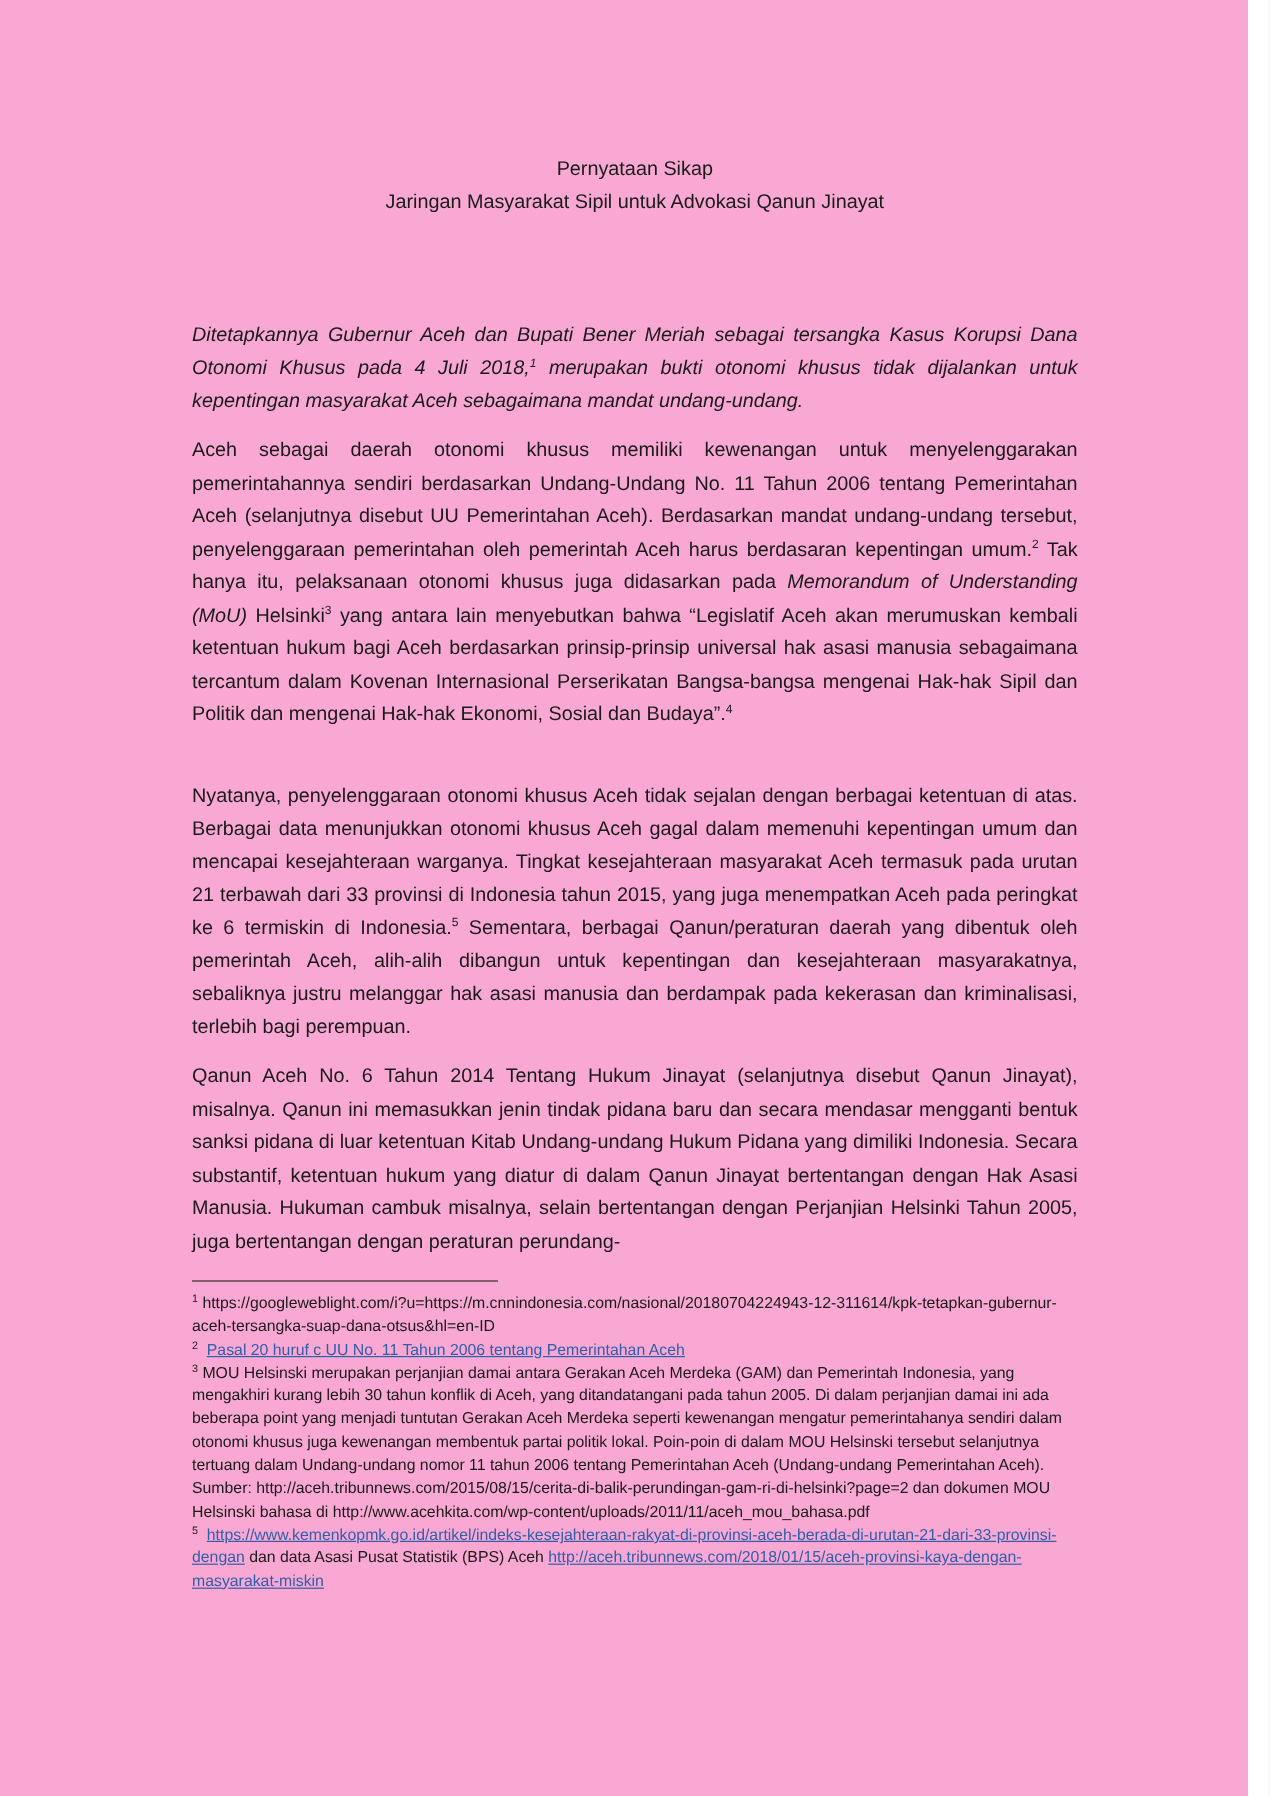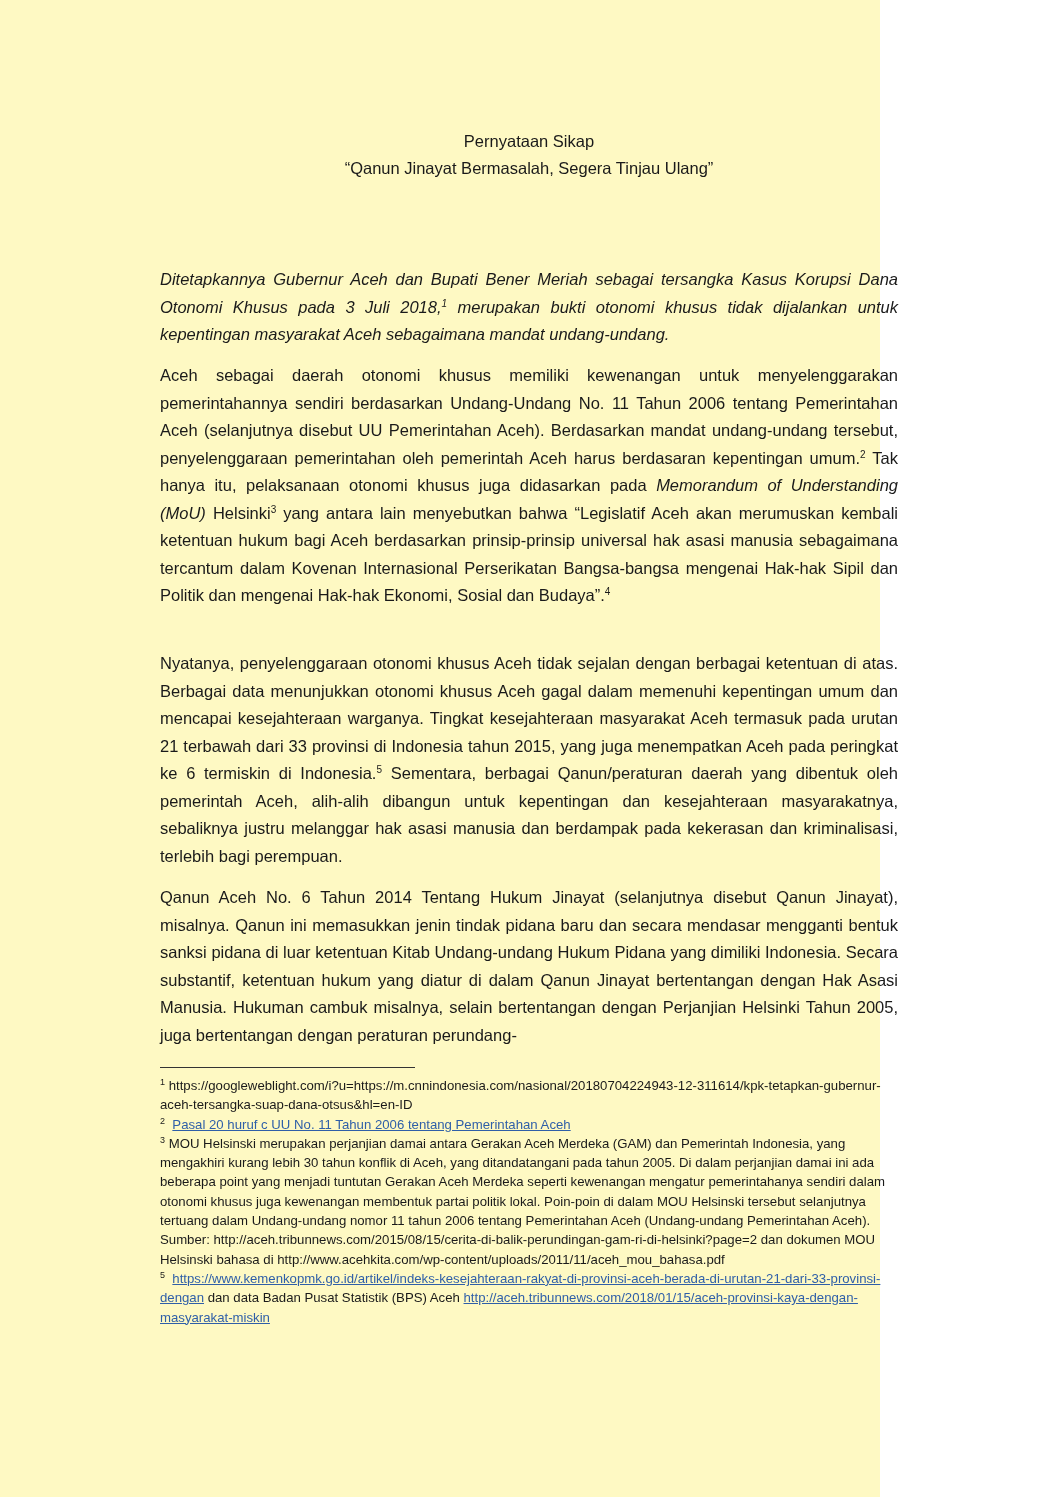--- a/index.html
+++ b/index.html
@@ -5,7 +5,7 @@
   html, body { margin: 0; padding: 0; background: #ffffff; }
   body { width: 1058px; height: 1497px; position: relative; overflow: hidden;
          font-family: "Liberation Sans", sans-serif; color: #1a1a1a; }
-  .page { position: absolute; left: 0; top: 0; width: 880px; height: 1497px; background: #fef9c3; }
+  .page { position: absolute; left: 0; top: 0; width: 1040px; height: 1497px; background: #f9a8d4; }
   .title-block { position: absolute; top: 128px; left: 0; width: 1058px; text-align: center;
                  font-size: 16.5px; line-height: 27px; }
   .title-block div { white-space: nowrap; }

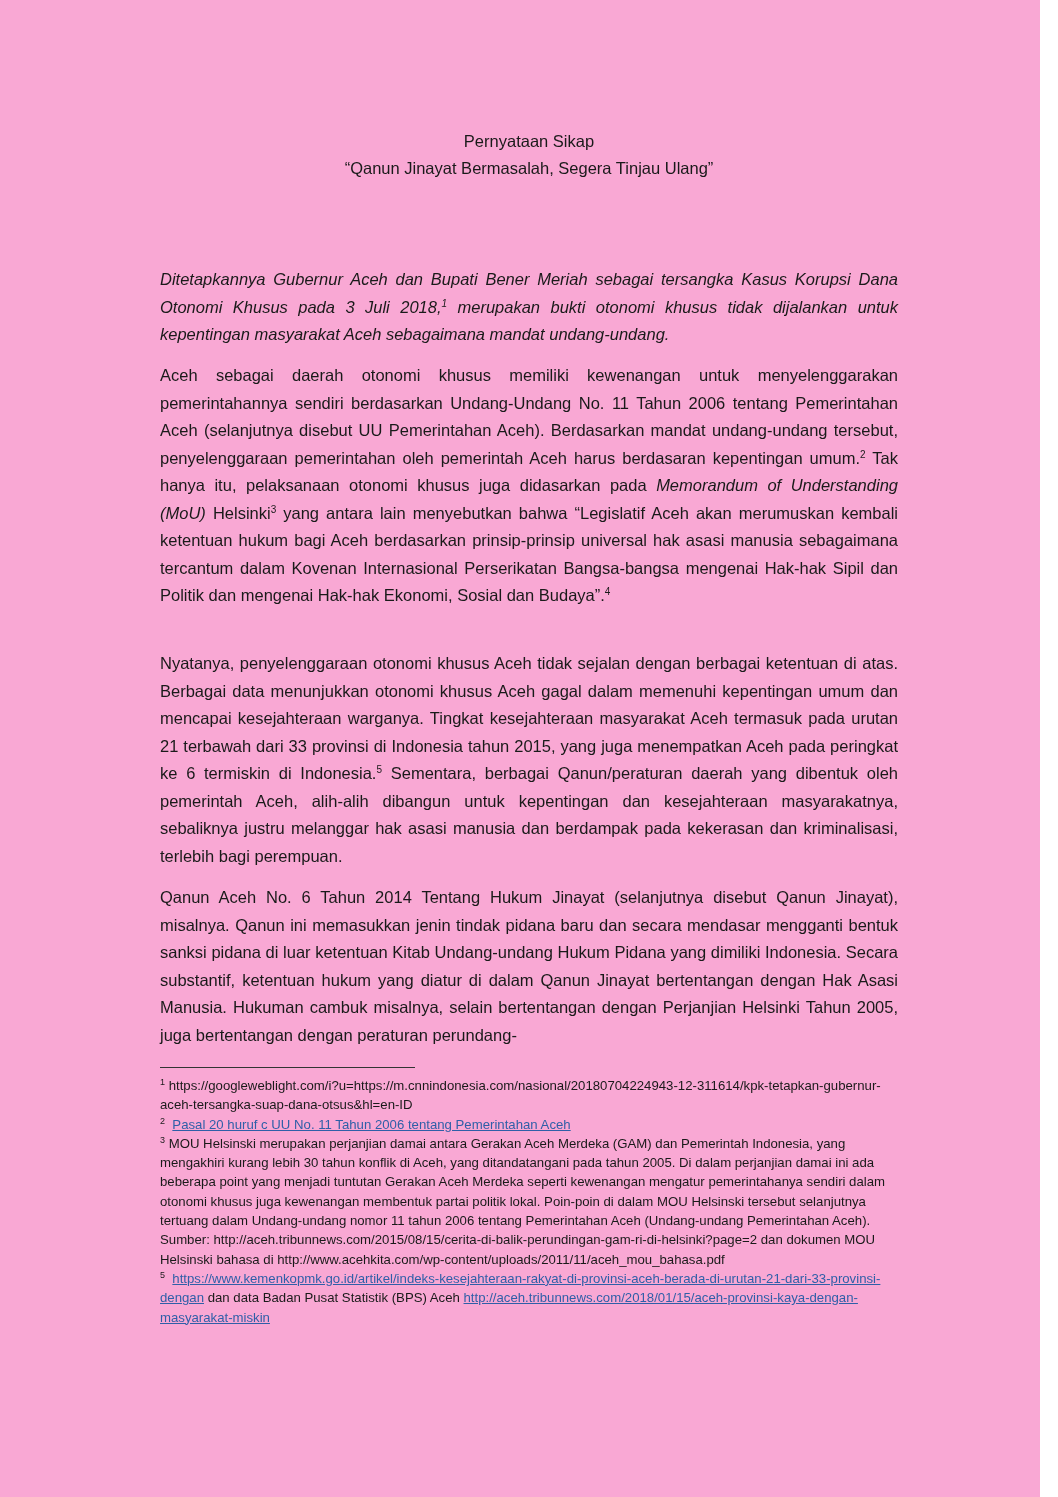--- a/index.html
+++ b/index.html
@@ -26,6 +26,7 @@
 
   <div class="title-block">
     <div>Pernyataan Sikap</div>
+    <div>Jaringan Masyarakat Sipil untuk Advokasi Qanun Jinayat</div>
     <div>“Qanun Jinayat Bermasalah, Segera Tinjau Ulang”</div>
   </div>
 

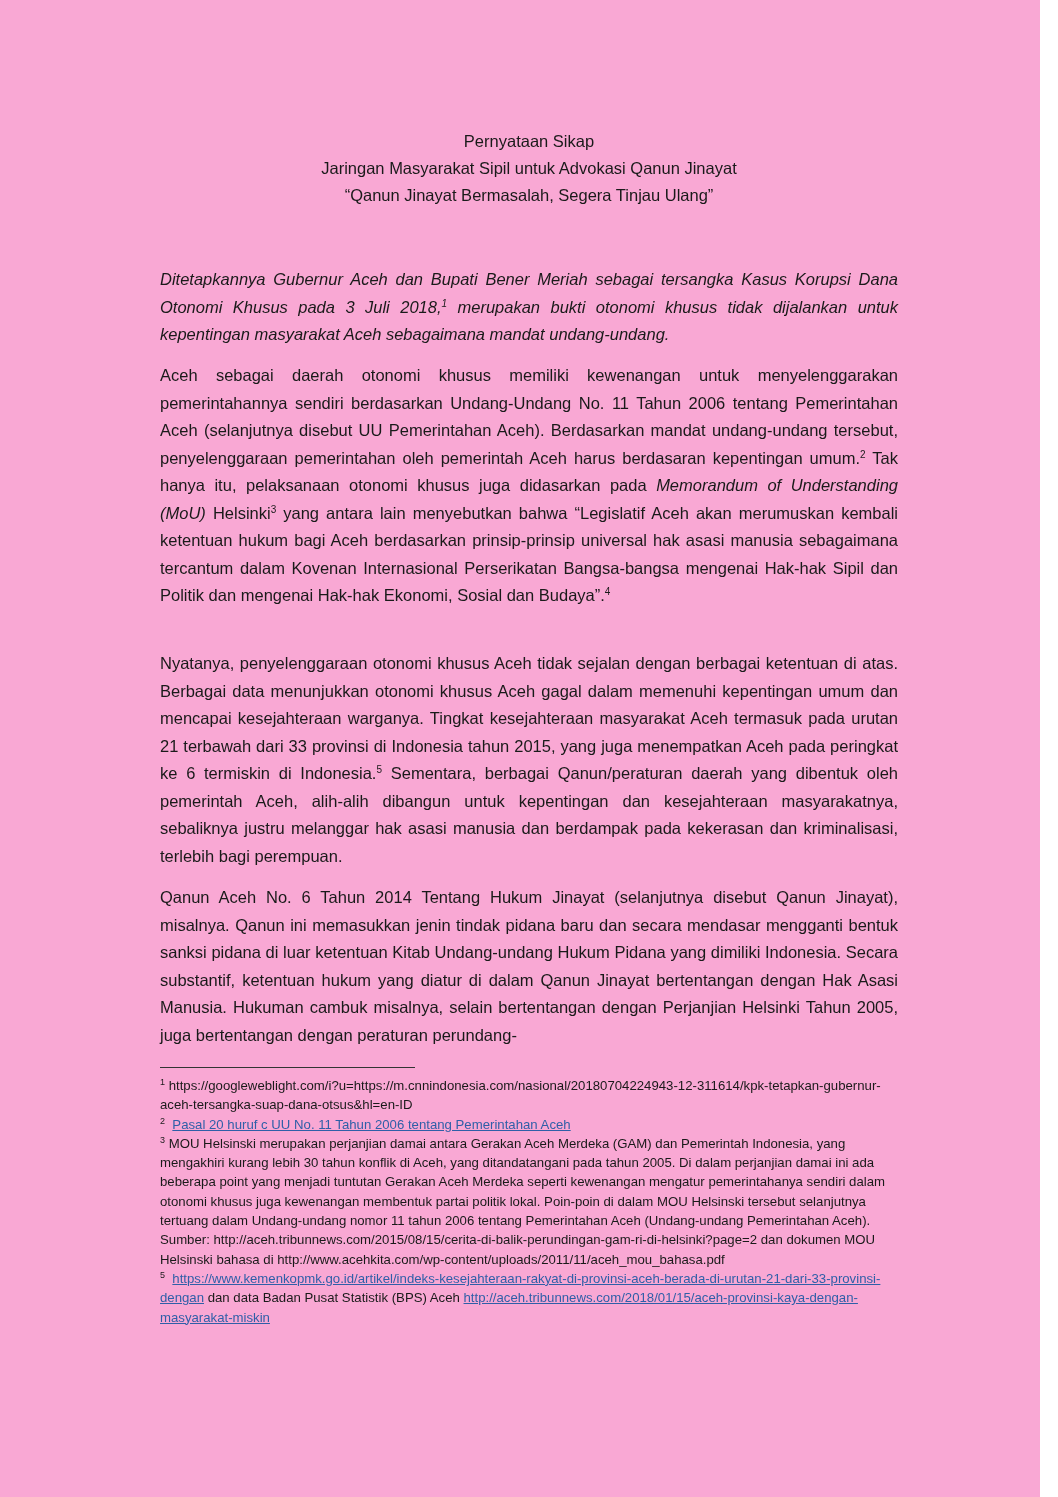--- a/index.html
+++ b/index.html
@@ -27,7 +27,6 @@
   <div class="title-block">
     <div>Pernyataan Sikap</div>
     <div>Jaringan Masyarakat Sipil untuk Advokasi Qanun Jinayat</div>
-    <div>“Qanun Jinayat Bermasalah, Segera Tinjau Ulang”</div>
   </div>
 
   <p class="para italic" style="top:266px;"><span>Ditetapkannya Gubernur Aceh dan Bupati Bener Meriah sebagai tersangka Kasus Korupsi Dana Otonomi Khusus pada 3 Juli 2018,</span><sup>1</sup><span>  merupakan bukti otonomi khusus tidak dijalankan untuk kepentingan masyarakat Aceh sebagaimana mandat undang-undang.</span></p>

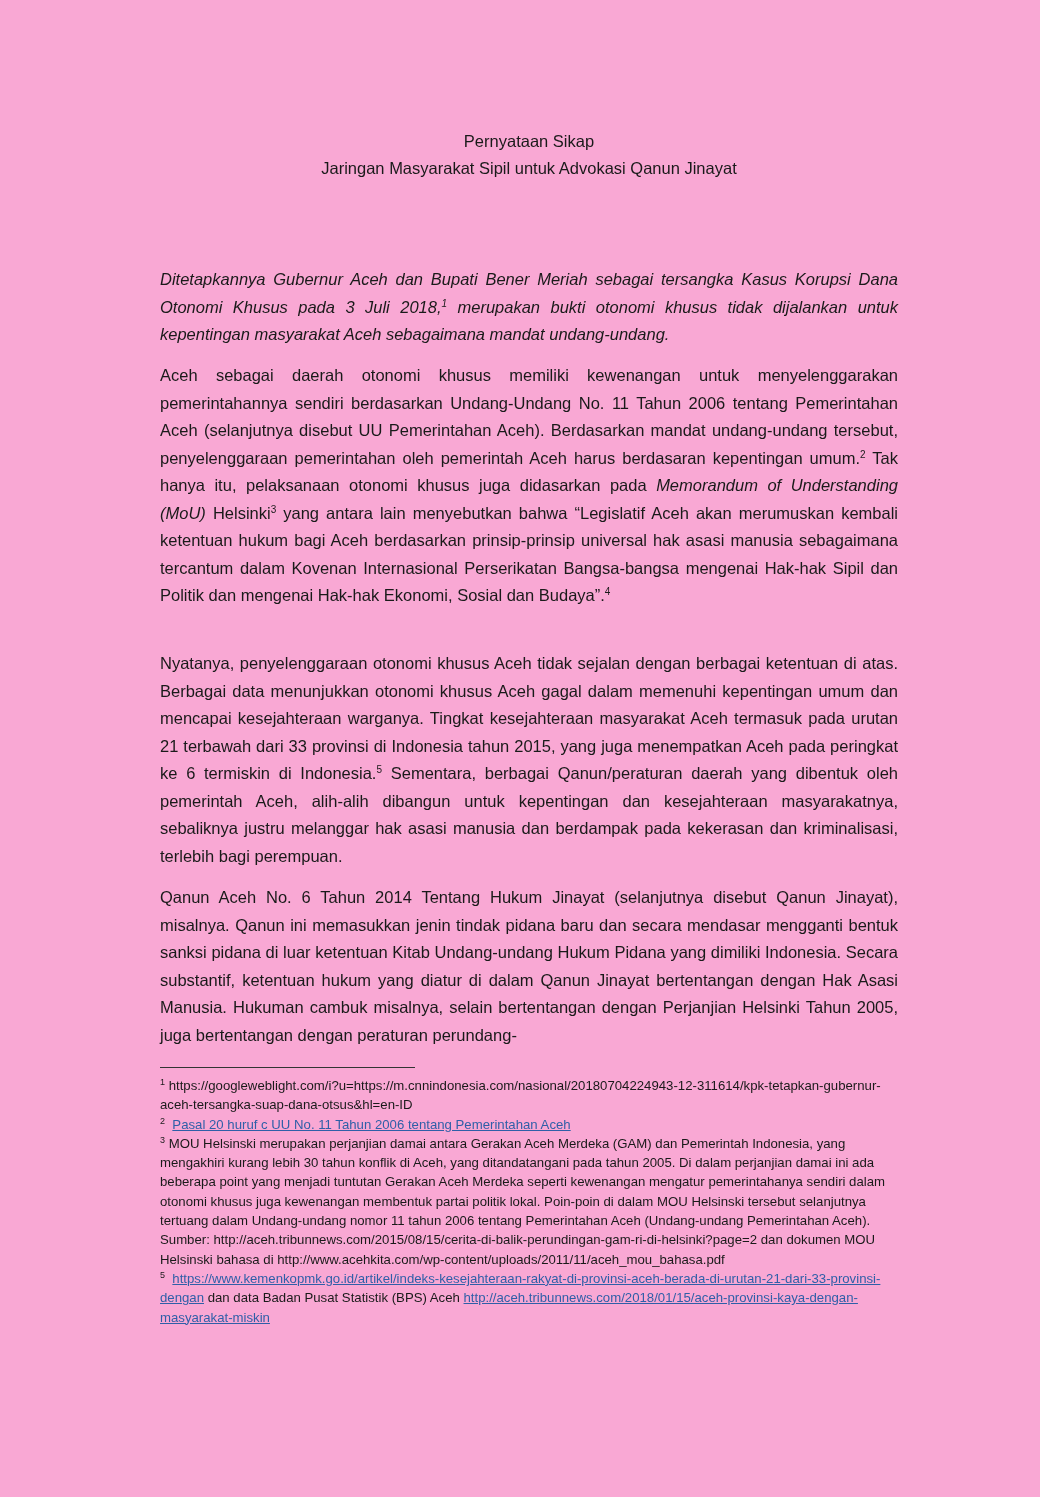--- a/index.html
+++ b/index.html
@@ -29,7 +29,7 @@
     <div>Jaringan Masyarakat Sipil untuk Advokasi Qanun Jinayat</div>
   </div>
 
-  <p class="para italic" style="top:266px;"><span>Ditetapkannya Gubernur Aceh dan Bupati Bener Meriah sebagai tersangka Kasus Korupsi Dana Otonomi Khusus pada 3 Juli 2018,</span><sup>1</sup><span>  merupakan bukti otonomi khusus tidak dijalankan untuk kepentingan masyarakat Aceh sebagaimana mandat undang-undang.</span></p>
+  <p class="para italic" style="top:266px;"><span>Ditetapkannya Gubernur Aceh dan Bupati Bener Meriah sebagai tersangka Kasus Korupsi Dana Otonomi Khusus pada 4 Juli 2018,</span><sup>1</sup><span>  merupakan bukti otonomi khusus tidak dijalankan untuk kepentingan masyarakat Aceh sebagaimana mandat undang-undang.</span></p>
 
   <p class="para" style="top:362px;"><span>Aceh sebagai daerah otonomi khusus memiliki kewenangan untuk menyelenggarakan pemerintahannya sendiri berdasarkan Undang-Undang No. 11 Tahun 2006 tentang Pemerintahan Aceh (selanjutnya disebut UU Pemerintahan Aceh). Berdasarkan mandat undang-undang tersebut, penyelenggaraan pemerintahan oleh pemerintah Aceh harus berdasaran kepentingan umum.</span><sup>2</sup><span>  Tak hanya itu, pelaksanaan otonomi khusus juga didasarkan pada </span><em>Memorandum of Understanding (MoU)</em><span> Helsinki</span><sup>3</sup><span>  yang antara lain menyebutkan bahwa “Legislatif Aceh akan merumuskan kembali ketentuan hukum bagi Aceh berdasarkan prinsip-prinsip universal hak asasi manusia sebagaimana tercantum dalam Kovenan Internasional Perserikatan Bangsa-bangsa mengenai Hak-hak Sipil dan Politik dan mengenai Hak-hak Ekonomi, Sosial dan Budaya”.</span><sup>4</sup></p>
 

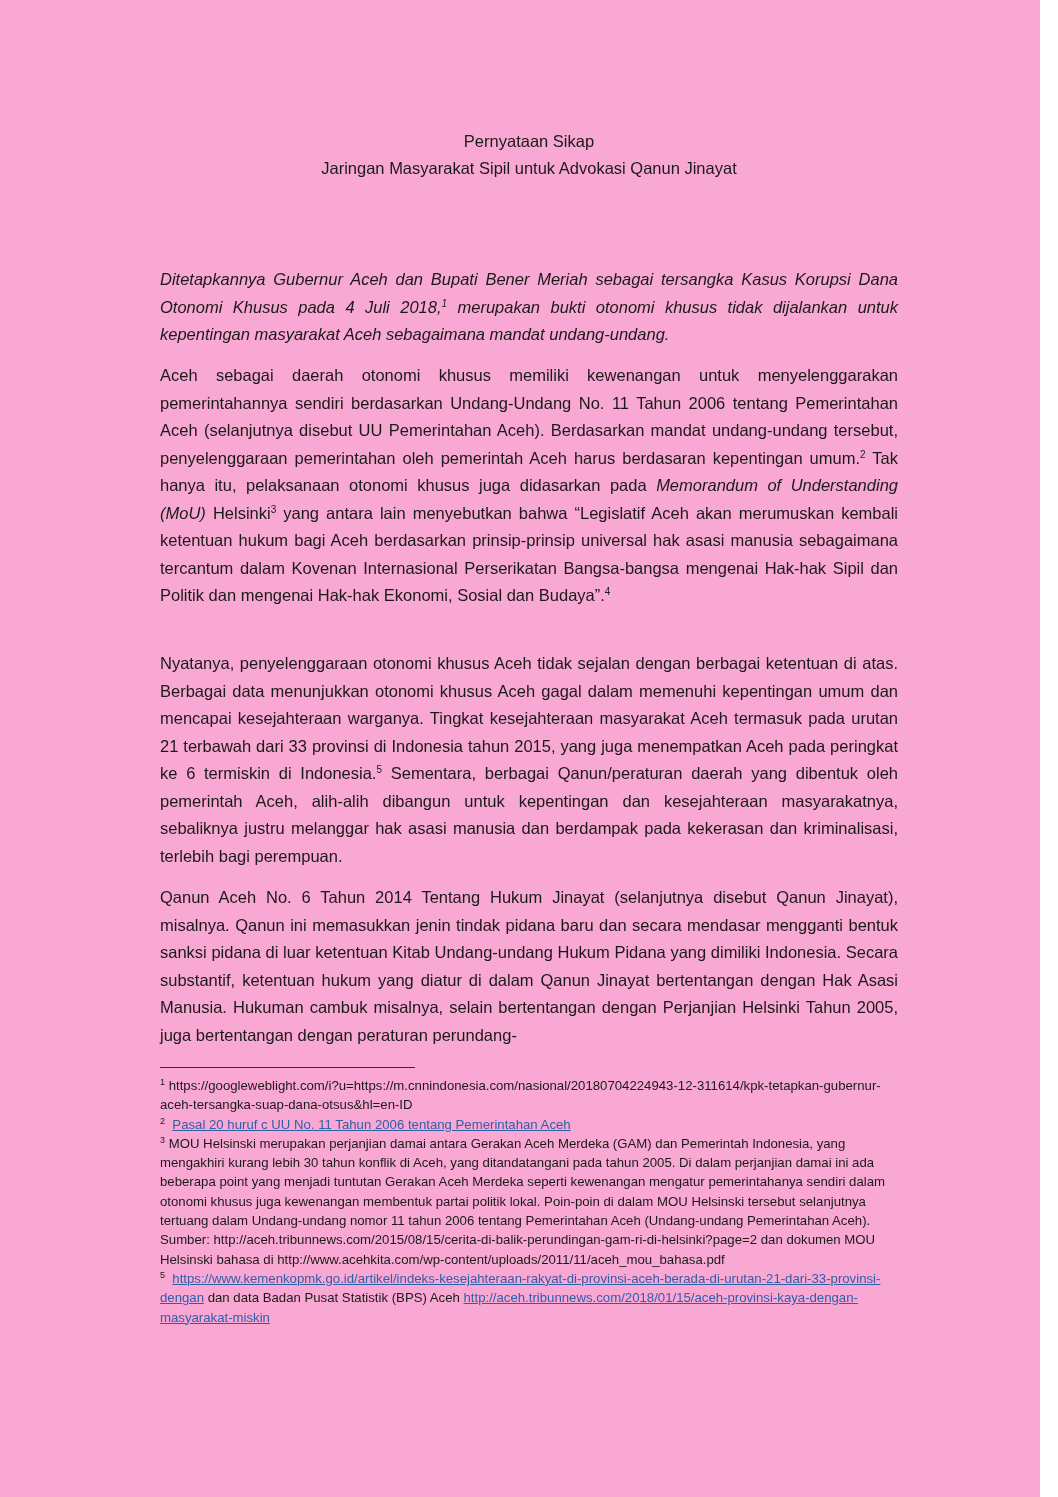--- a/index.html
+++ b/index.html
@@ -43,7 +43,7 @@
     <p class="fn"><sup>1</sup><span>  https://googleweblight.com/i?u=https://m.cnnindonesia.com/nasional/20180704224943-12-311614/kpk-tetapkan-gubernur-aceh-tersangka-suap-dana-otsus&amp;hl=en-ID</span></p>
     <p class="fn"><sup>2</sup>&nbsp; <a class="link">Pasal 20 huruf c UU No. 11 Tahun 2006 tentang Pemerintahan Aceh</a></p>
     <p class="fn"><sup>3</sup><span>  MOU Helsinski merupakan perjanjian damai antara Gerakan Aceh Merdeka (GAM) dan Pemerintah Indonesia, yang mengakhiri kurang lebih 30 tahun konflik di Aceh, yang ditandatangani pada tahun 2005. Di dalam perjanjian damai ini ada beberapa point yang menjadi tuntutan Gerakan Aceh Merdeka seperti kewenangan mengatur pemerintahanya sendiri dalam otonomi khusus juga kewenangan membentuk partai politik lokal. Poin-poin di dalam MOU Helsinski tersebut selanjutnya tertuang dalam Undang-undang nomor 11 tahun 2006 tentang Pemerintahan Aceh (Undang-undang Pemerintahan Aceh). Sumber: http://aceh.tribunnews.com/2015/08/15/cerita-di-balik-perundingan-gam-ri-di-helsinki?page=2 dan dokumen MOU Helsinski bahasa di http://www.acehkita.com/wp-content/uploads/2011/11/aceh_mou_bahasa.pdf</span></p>
-    <p class="fn"><sup>5</sup>&nbsp; <a class="link">https://www.kemenkopmk.go.id/artikel/indeks-kesejahteraan-rakyat-di-provinsi-aceh-berada-di-urutan-21-dari-33-provinsi-dengan</a><span> dan data Badan Pusat Statistik (BPS) Aceh </span><a class="link">http://aceh.tribunnews.com/2018/01/15/aceh-provinsi-kaya-dengan-masyarakat-miskin</a></p>
+    <p class="fn"><sup>5</sup>&nbsp; <a class="link">https://www.kemenkopmk.go.id/artikel/indeks-kesejahteraan-rakyat-di-provinsi-aceh-berada-di-urutan-21-dari-33-provinsi-dengan</a><span> dan data Asasi Pusat Statistik (BPS) Aceh </span><a class="link">http://aceh.tribunnews.com/2018/01/15/aceh-provinsi-kaya-dengan-masyarakat-miskin</a></p>
   </div>
 
 </div>

